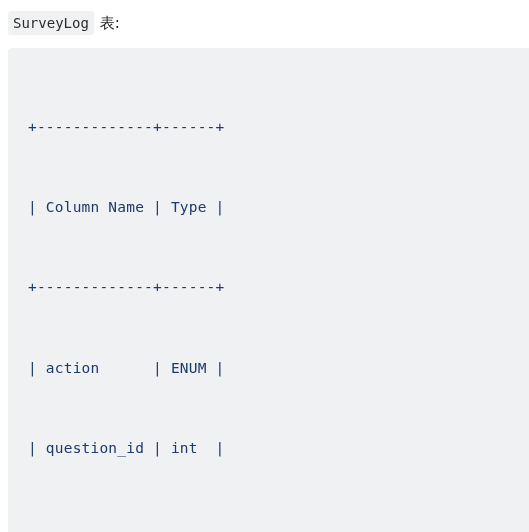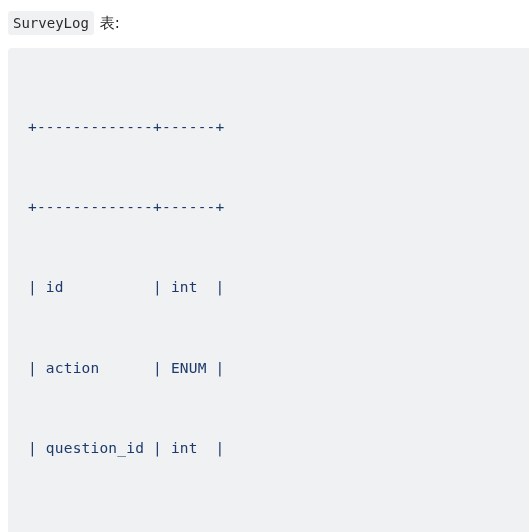--- a/index.html
+++ b/index.html
@@ -97,6 +97,7 @@
 
   <div class="ascii-table">
     <div class="ascii-line">+-------------+------+</div>
+    <div class="ascii-line">| Column Name | Type |</div>
     <div class="ascii-line">+-------------+------+</div>
     <div class="ascii-line">| id          | int  |</div>
     <div class="ascii-line">| action      | ENUM |</div>

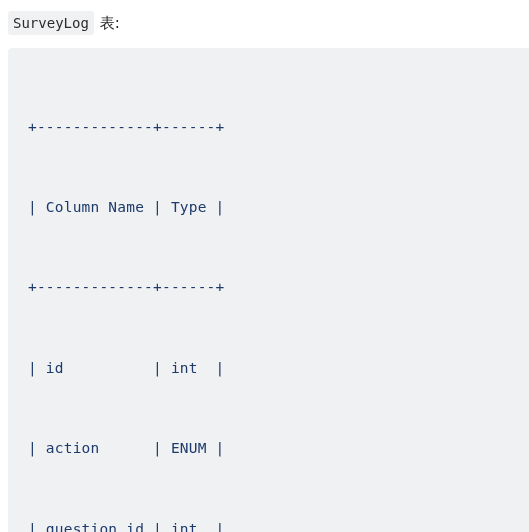--- a/index.html
+++ b/index.html
@@ -99,7 +99,6 @@
     <div class="ascii-line">+-------------+------+</div>
     <div class="ascii-line">| Column Name | Type |</div>
     <div class="ascii-line">+-------------+------+</div>
-    <div class="ascii-line">| id          | int  |</div>
     <div class="ascii-line">| action      | ENUM |</div>
     <div class="ascii-line">| question_id | int  |</div>
     

